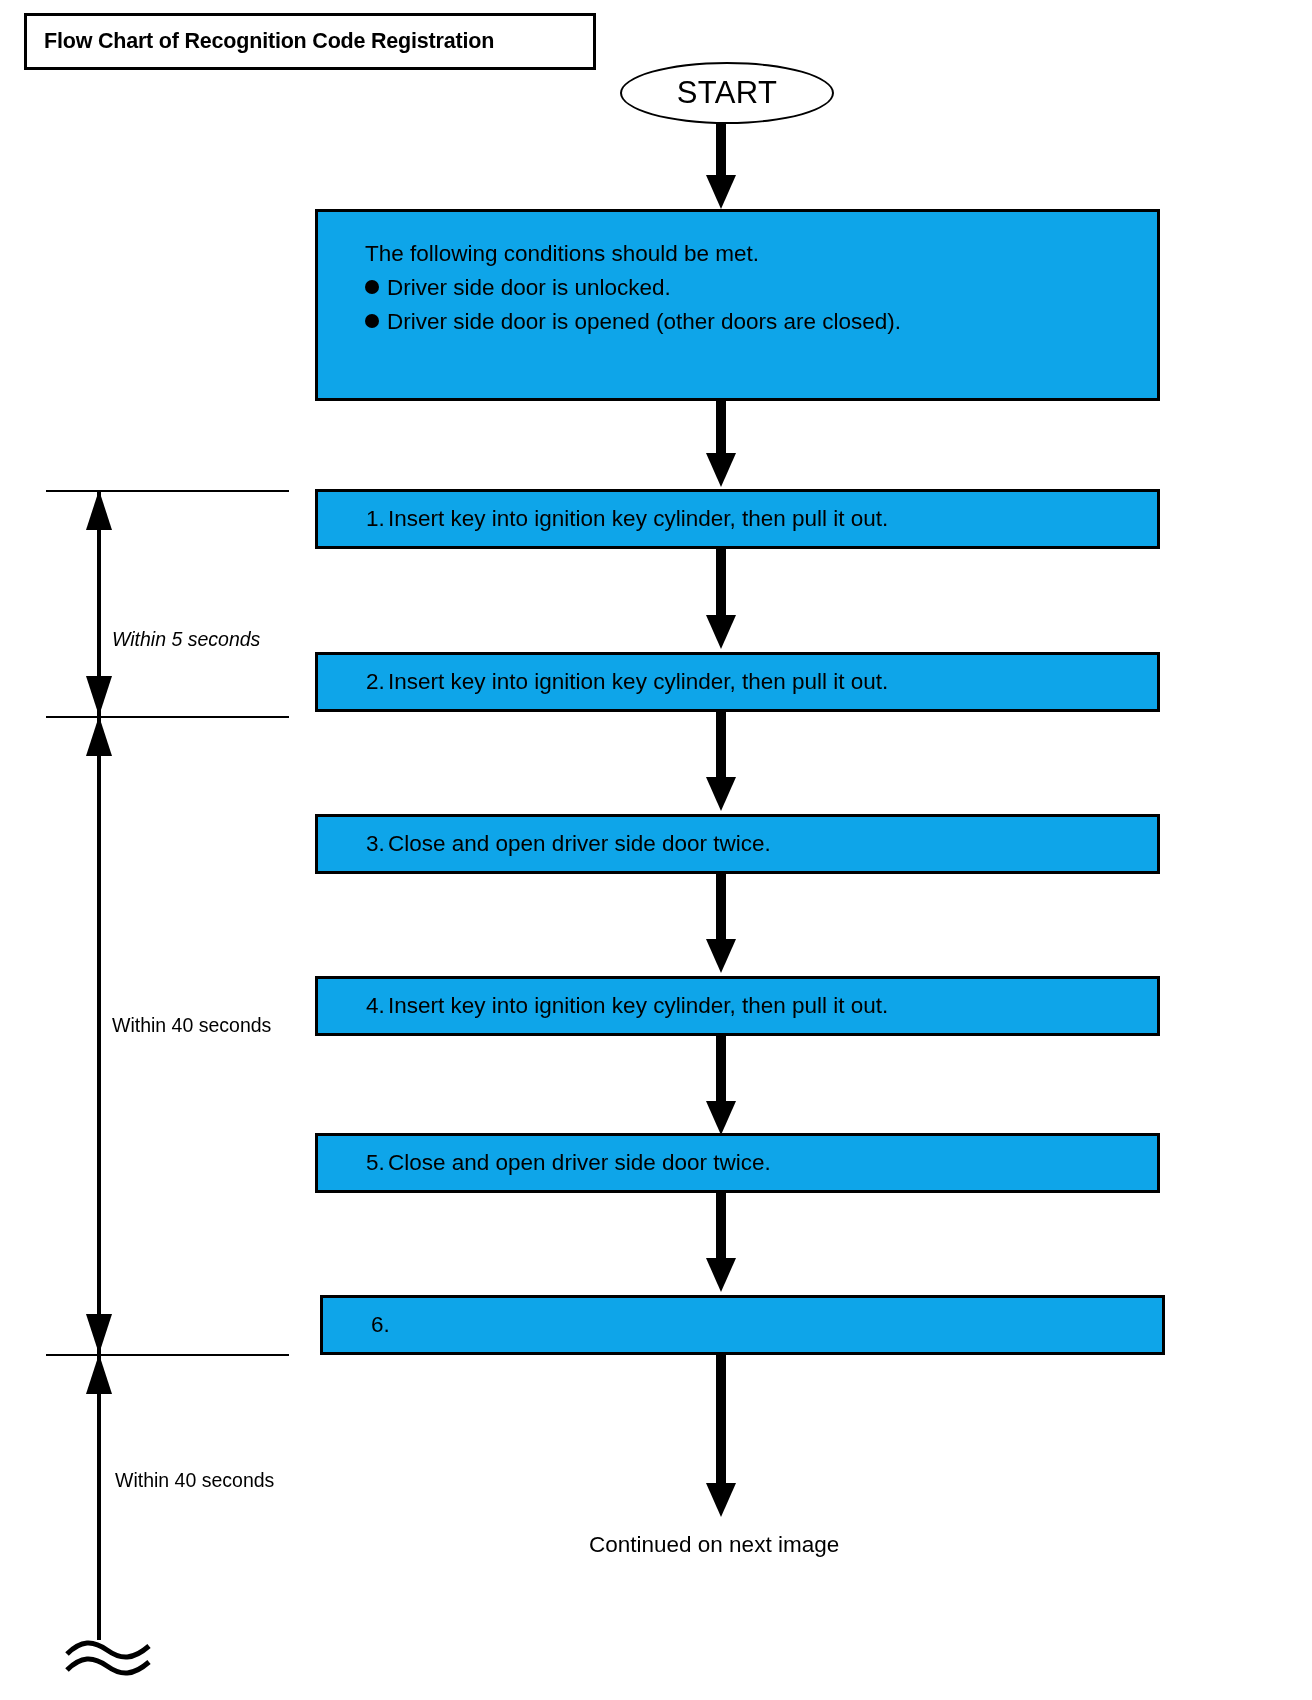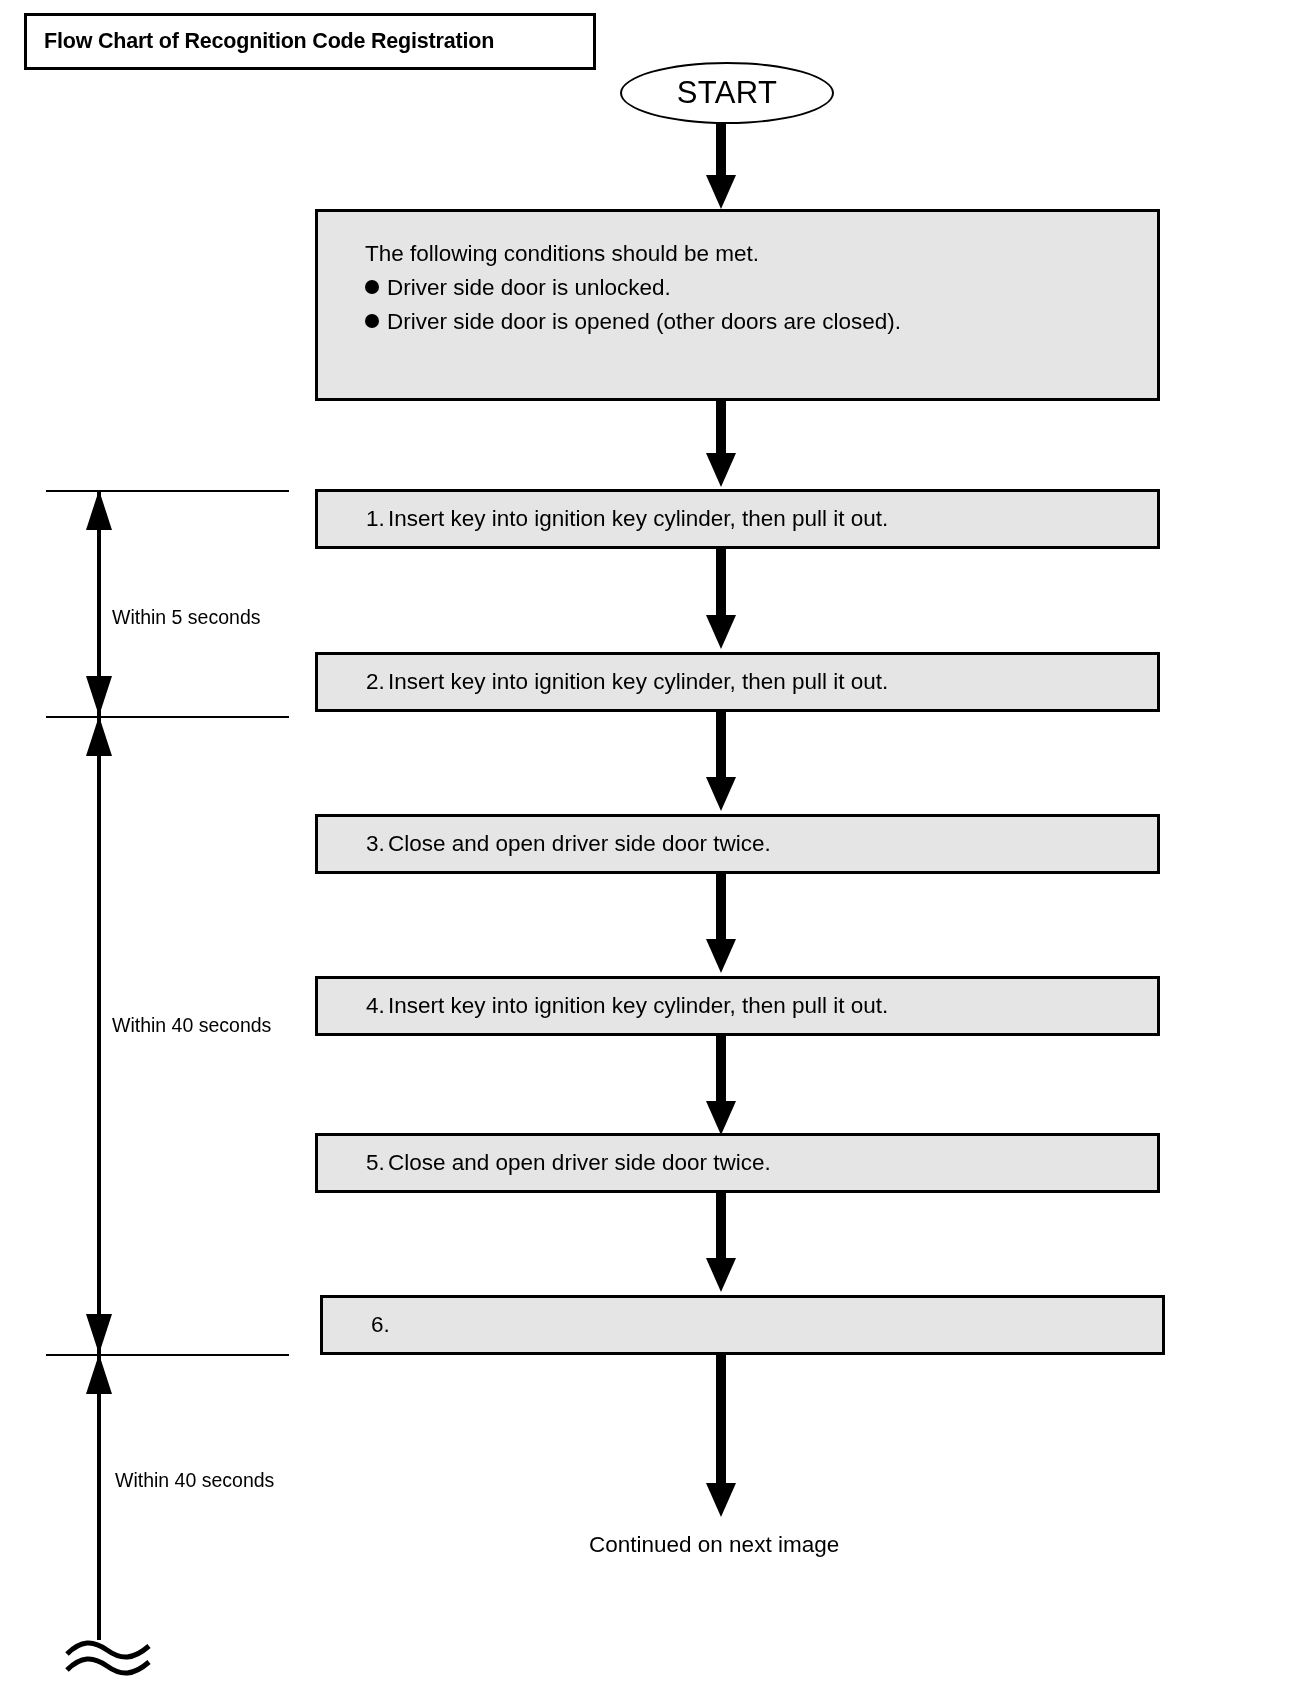--- a/index.html
+++ b/index.html
@@ -64,7 +64,7 @@
     position: absolute;
     border: 3px solid #000;
     box-sizing: border-box;
-    background: #e5e5e5;
+    background: #0ea5e9;
     display: flex;
     align-items: center;
   }

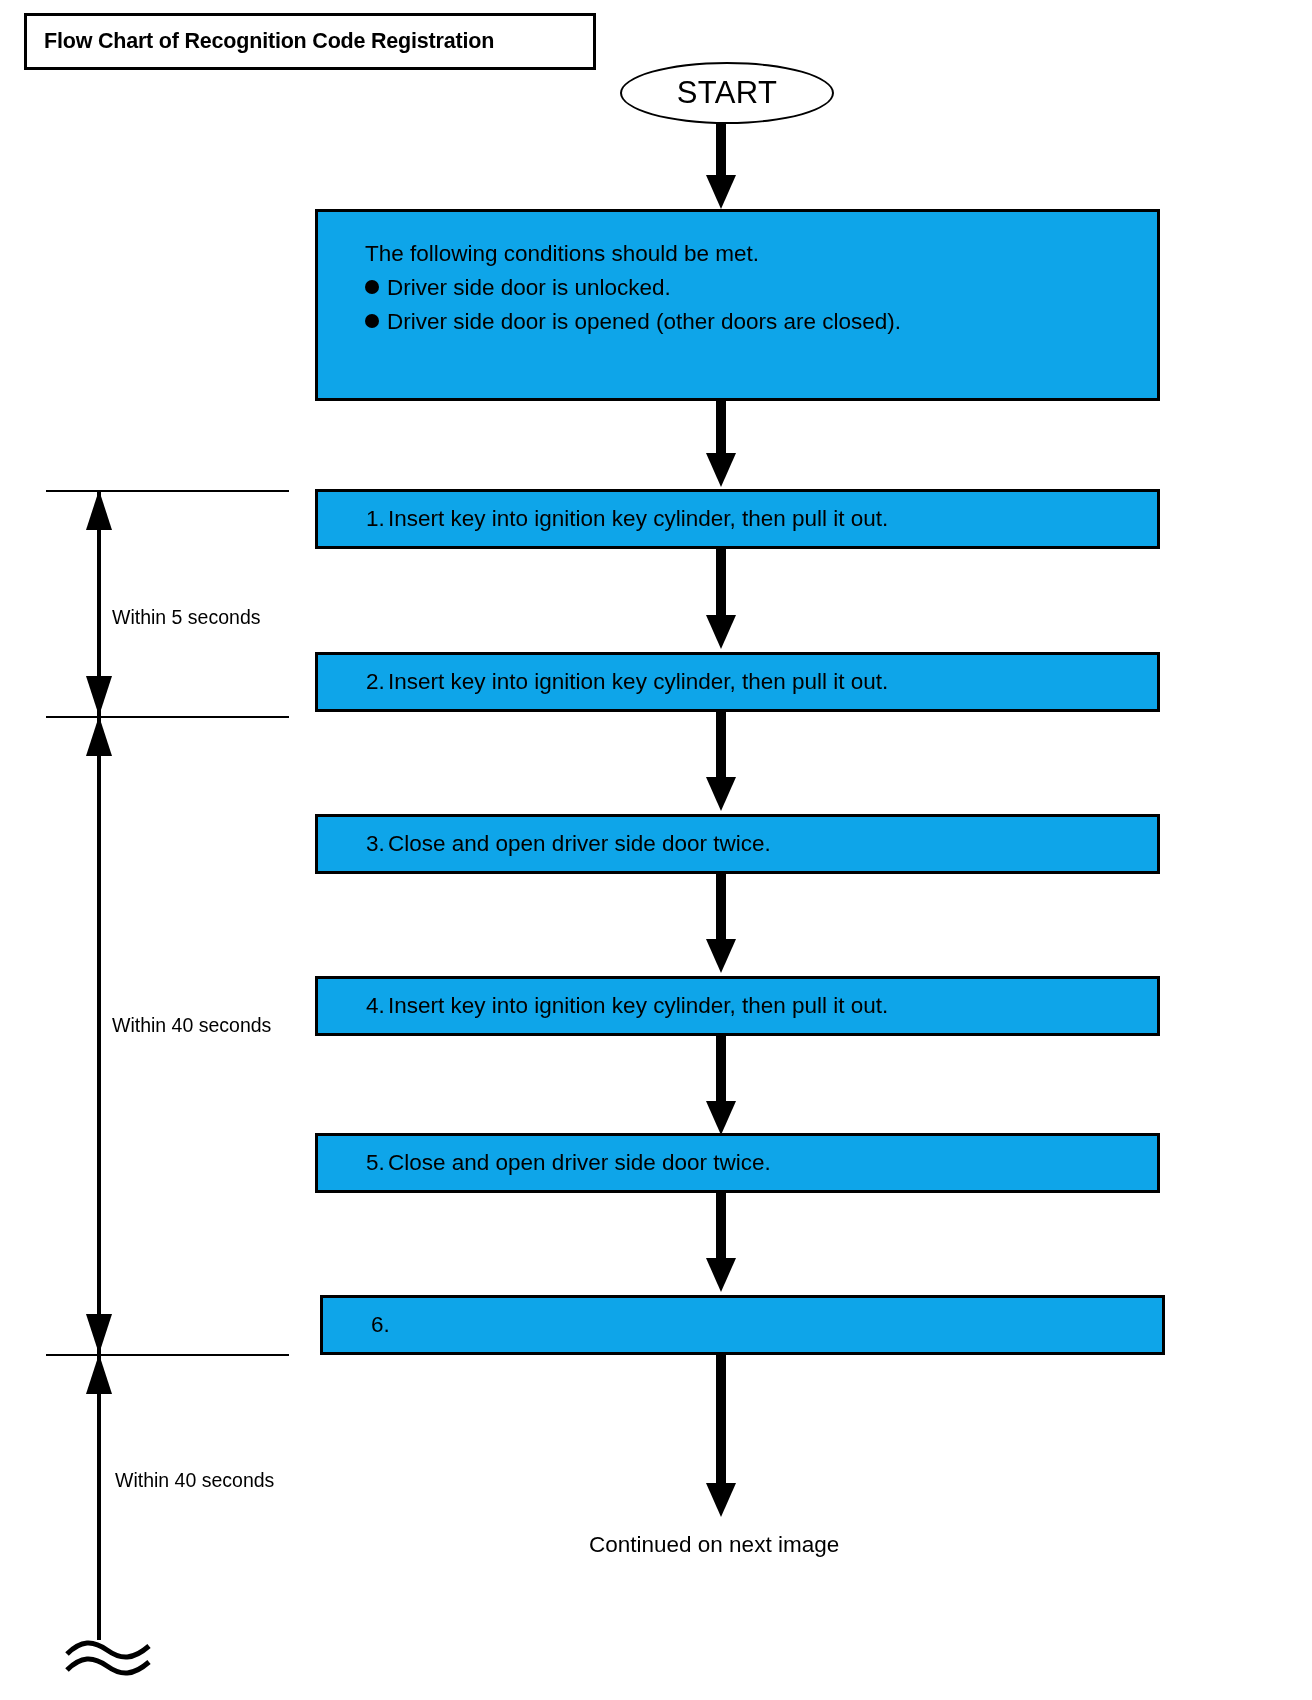--- a/index.html
+++ b/index.html
@@ -286,7 +286,7 @@
     <div class="head-up"></div>
     <div class="head-down"></div>
   </div>
-  <div class="timing-label" style="left:112px; top:606px;">Within 5 seconds</div>
+  <div class="timing-label" style="left:112px; top:628px;font-style:italic;">Within 5 seconds</div>
 
   <div class="dbl-arrow" style="left:99px; top:716px; height:638px;">
     <div class="shaft2" style="top:0; height:638px;"></div>

